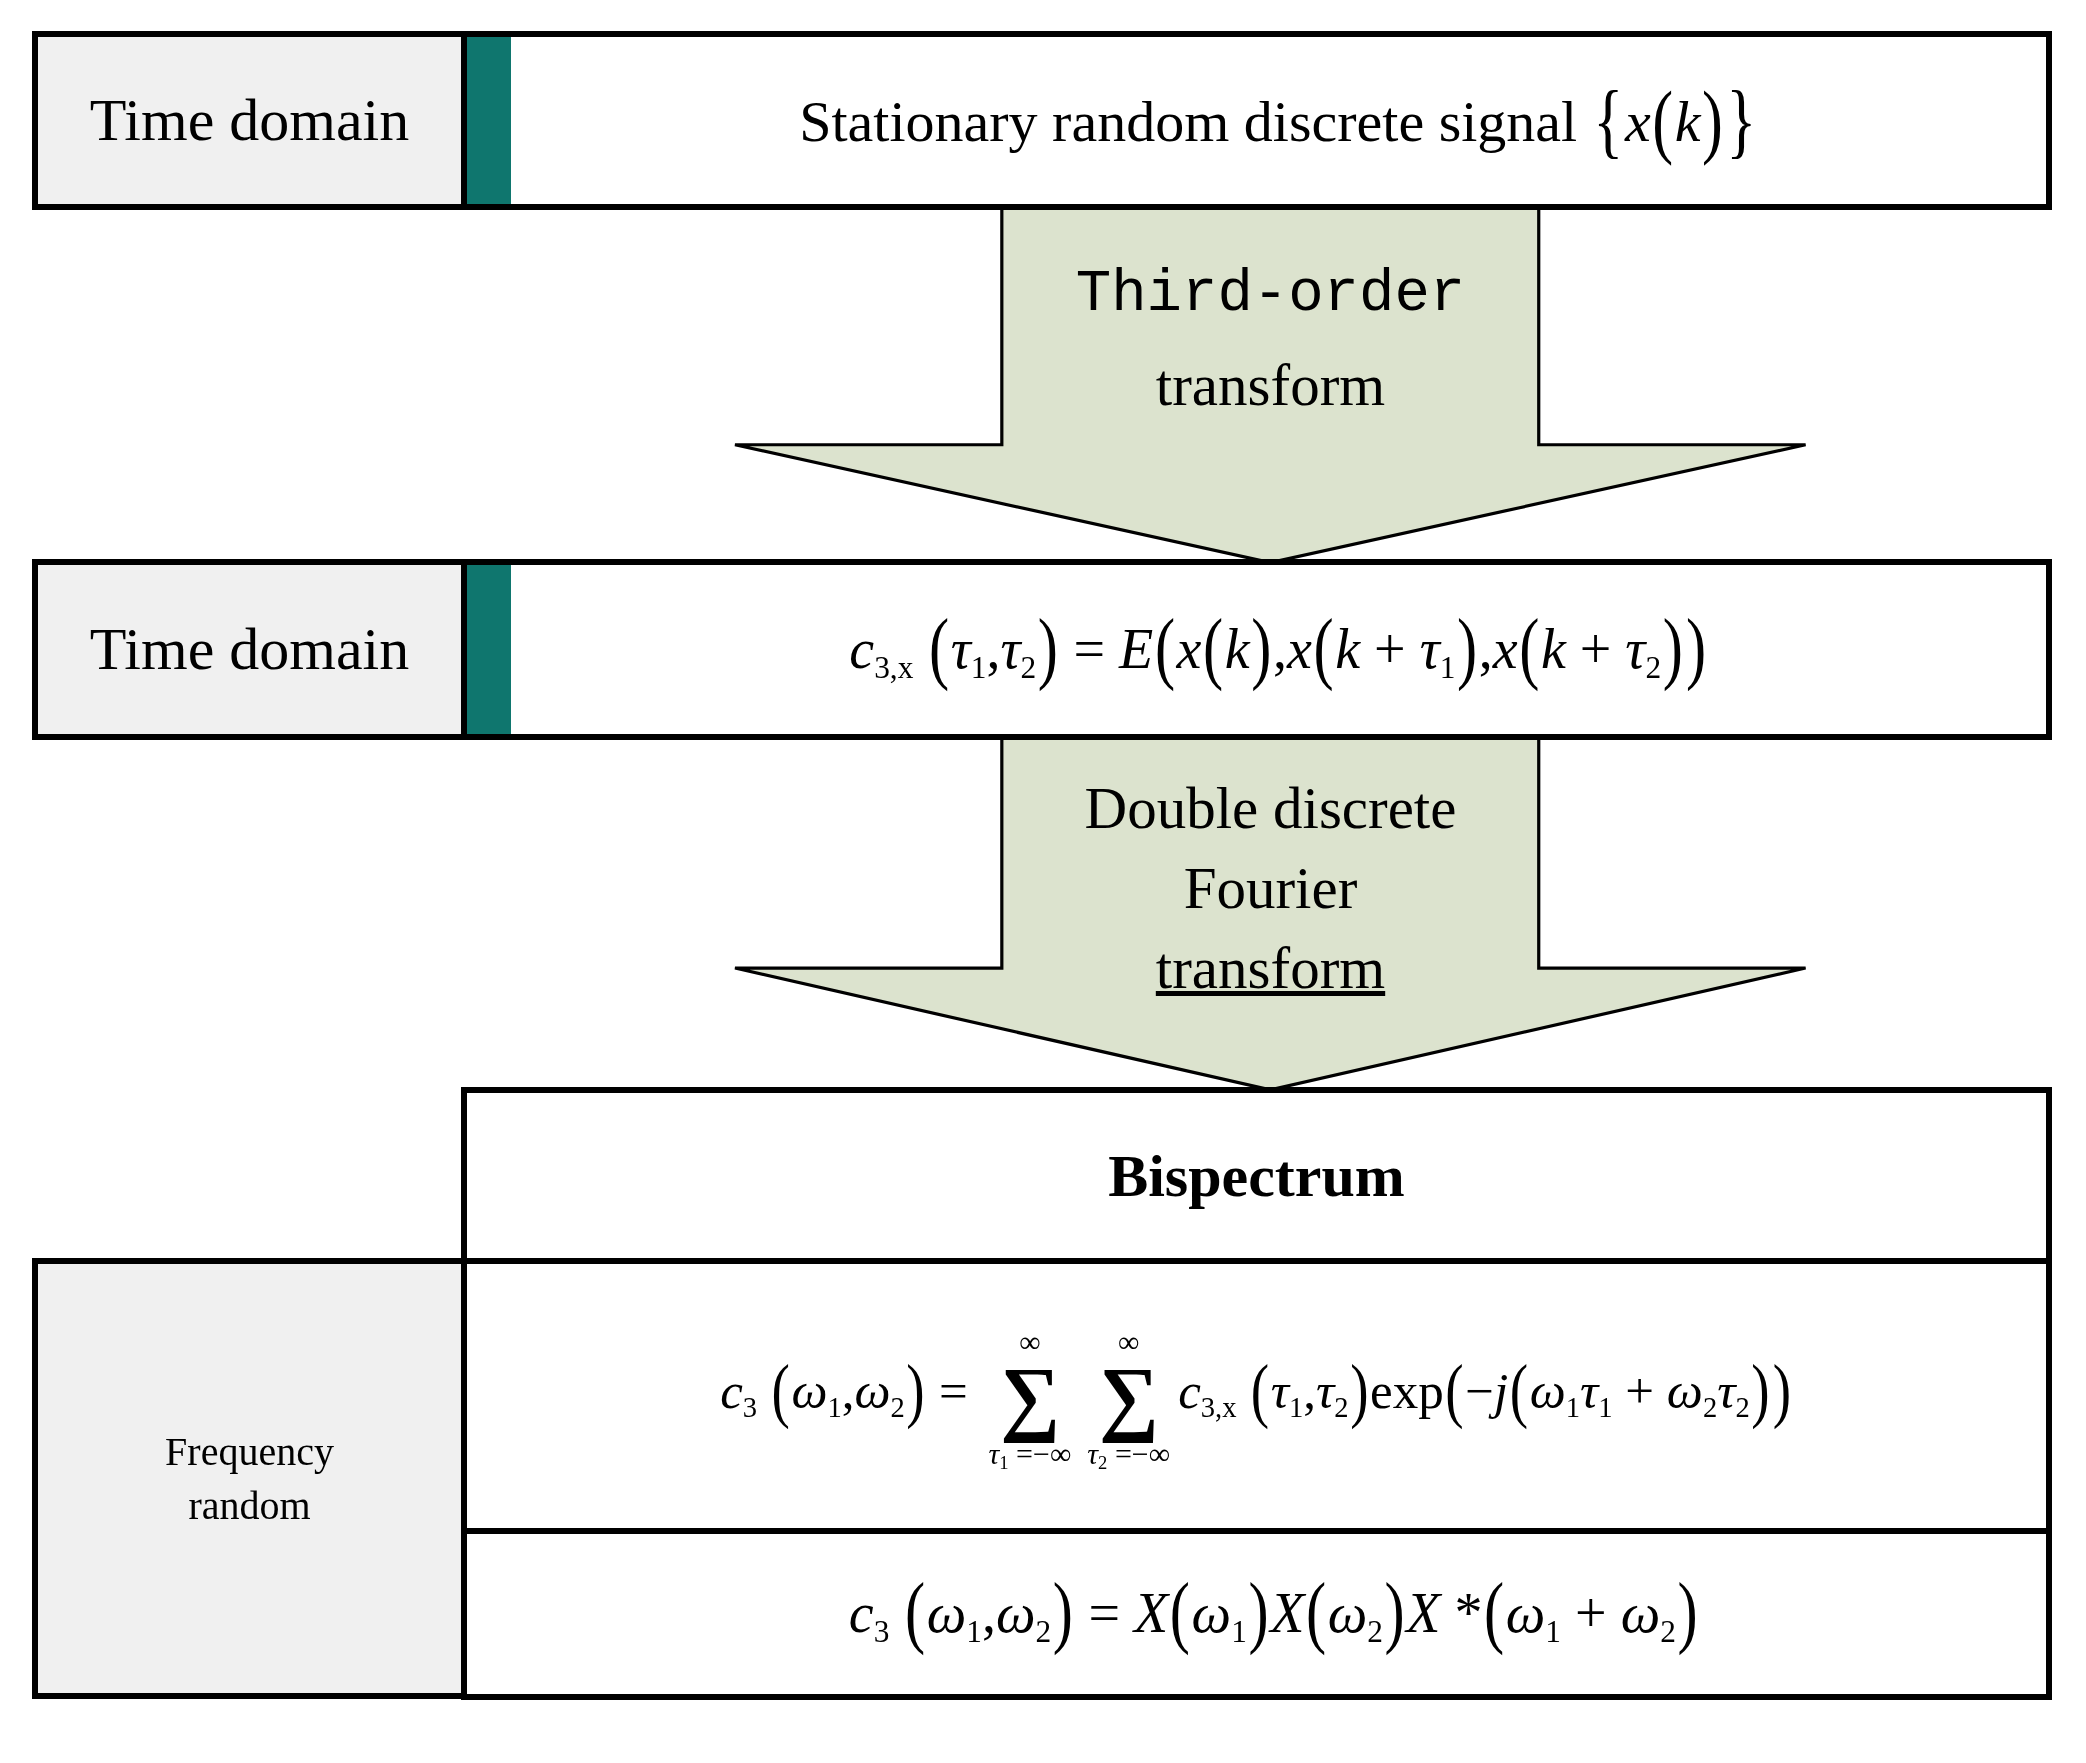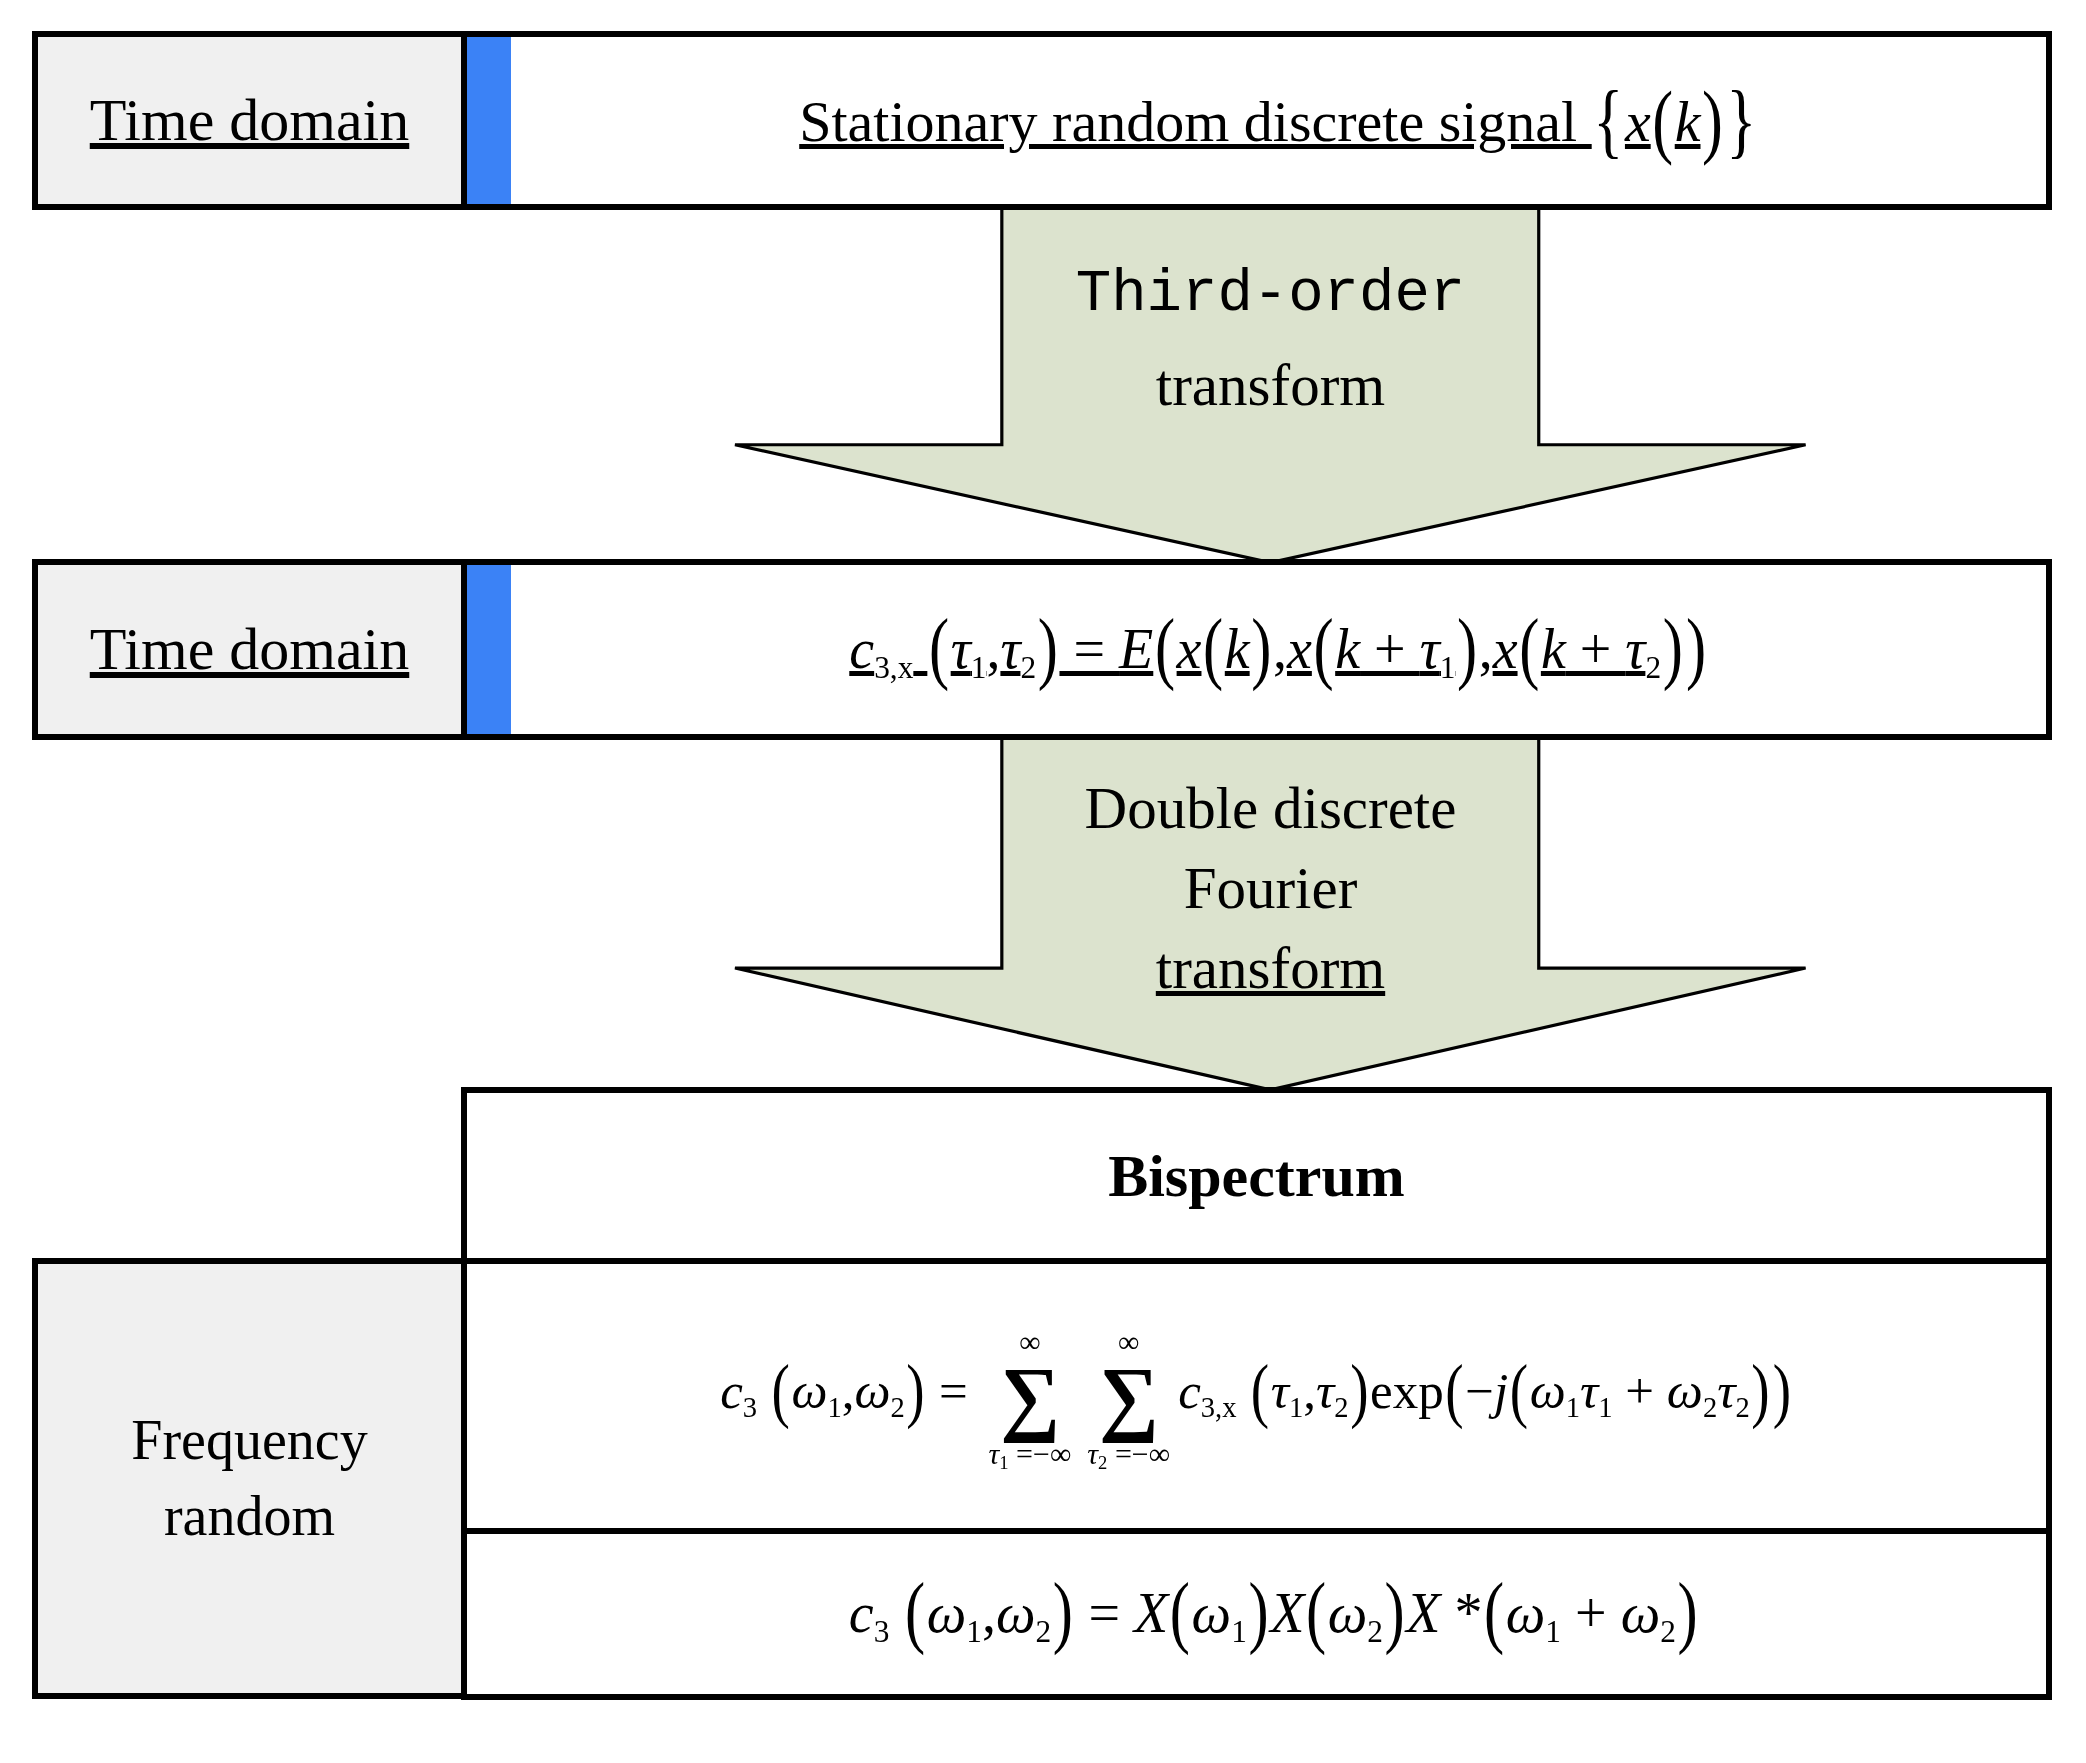--- a/index.html
+++ b/index.html
@@ -9,7 +9,7 @@
     font-family:"Liberation Serif","DejaVu Serif",serif;color:#000;
   }
   svg.arrows{position:absolute;left:0;top:0;z-index:1;}
-  .box{position:absolute;border:6.4px solid #000;background:#3b82f6;z-index:2;display:flex;text-decoration:underline;}
+  .box{position:absolute;border:6.4px solid #000;background:#0f766e;z-index:2;display:flex;}
   .label-cell{
     width:429px;border-right:6.4px solid #000;background:var(--label-bg,#f0f0f0);
     display:flex;align-items:center;justify-content:center;flex:0 0 auto;

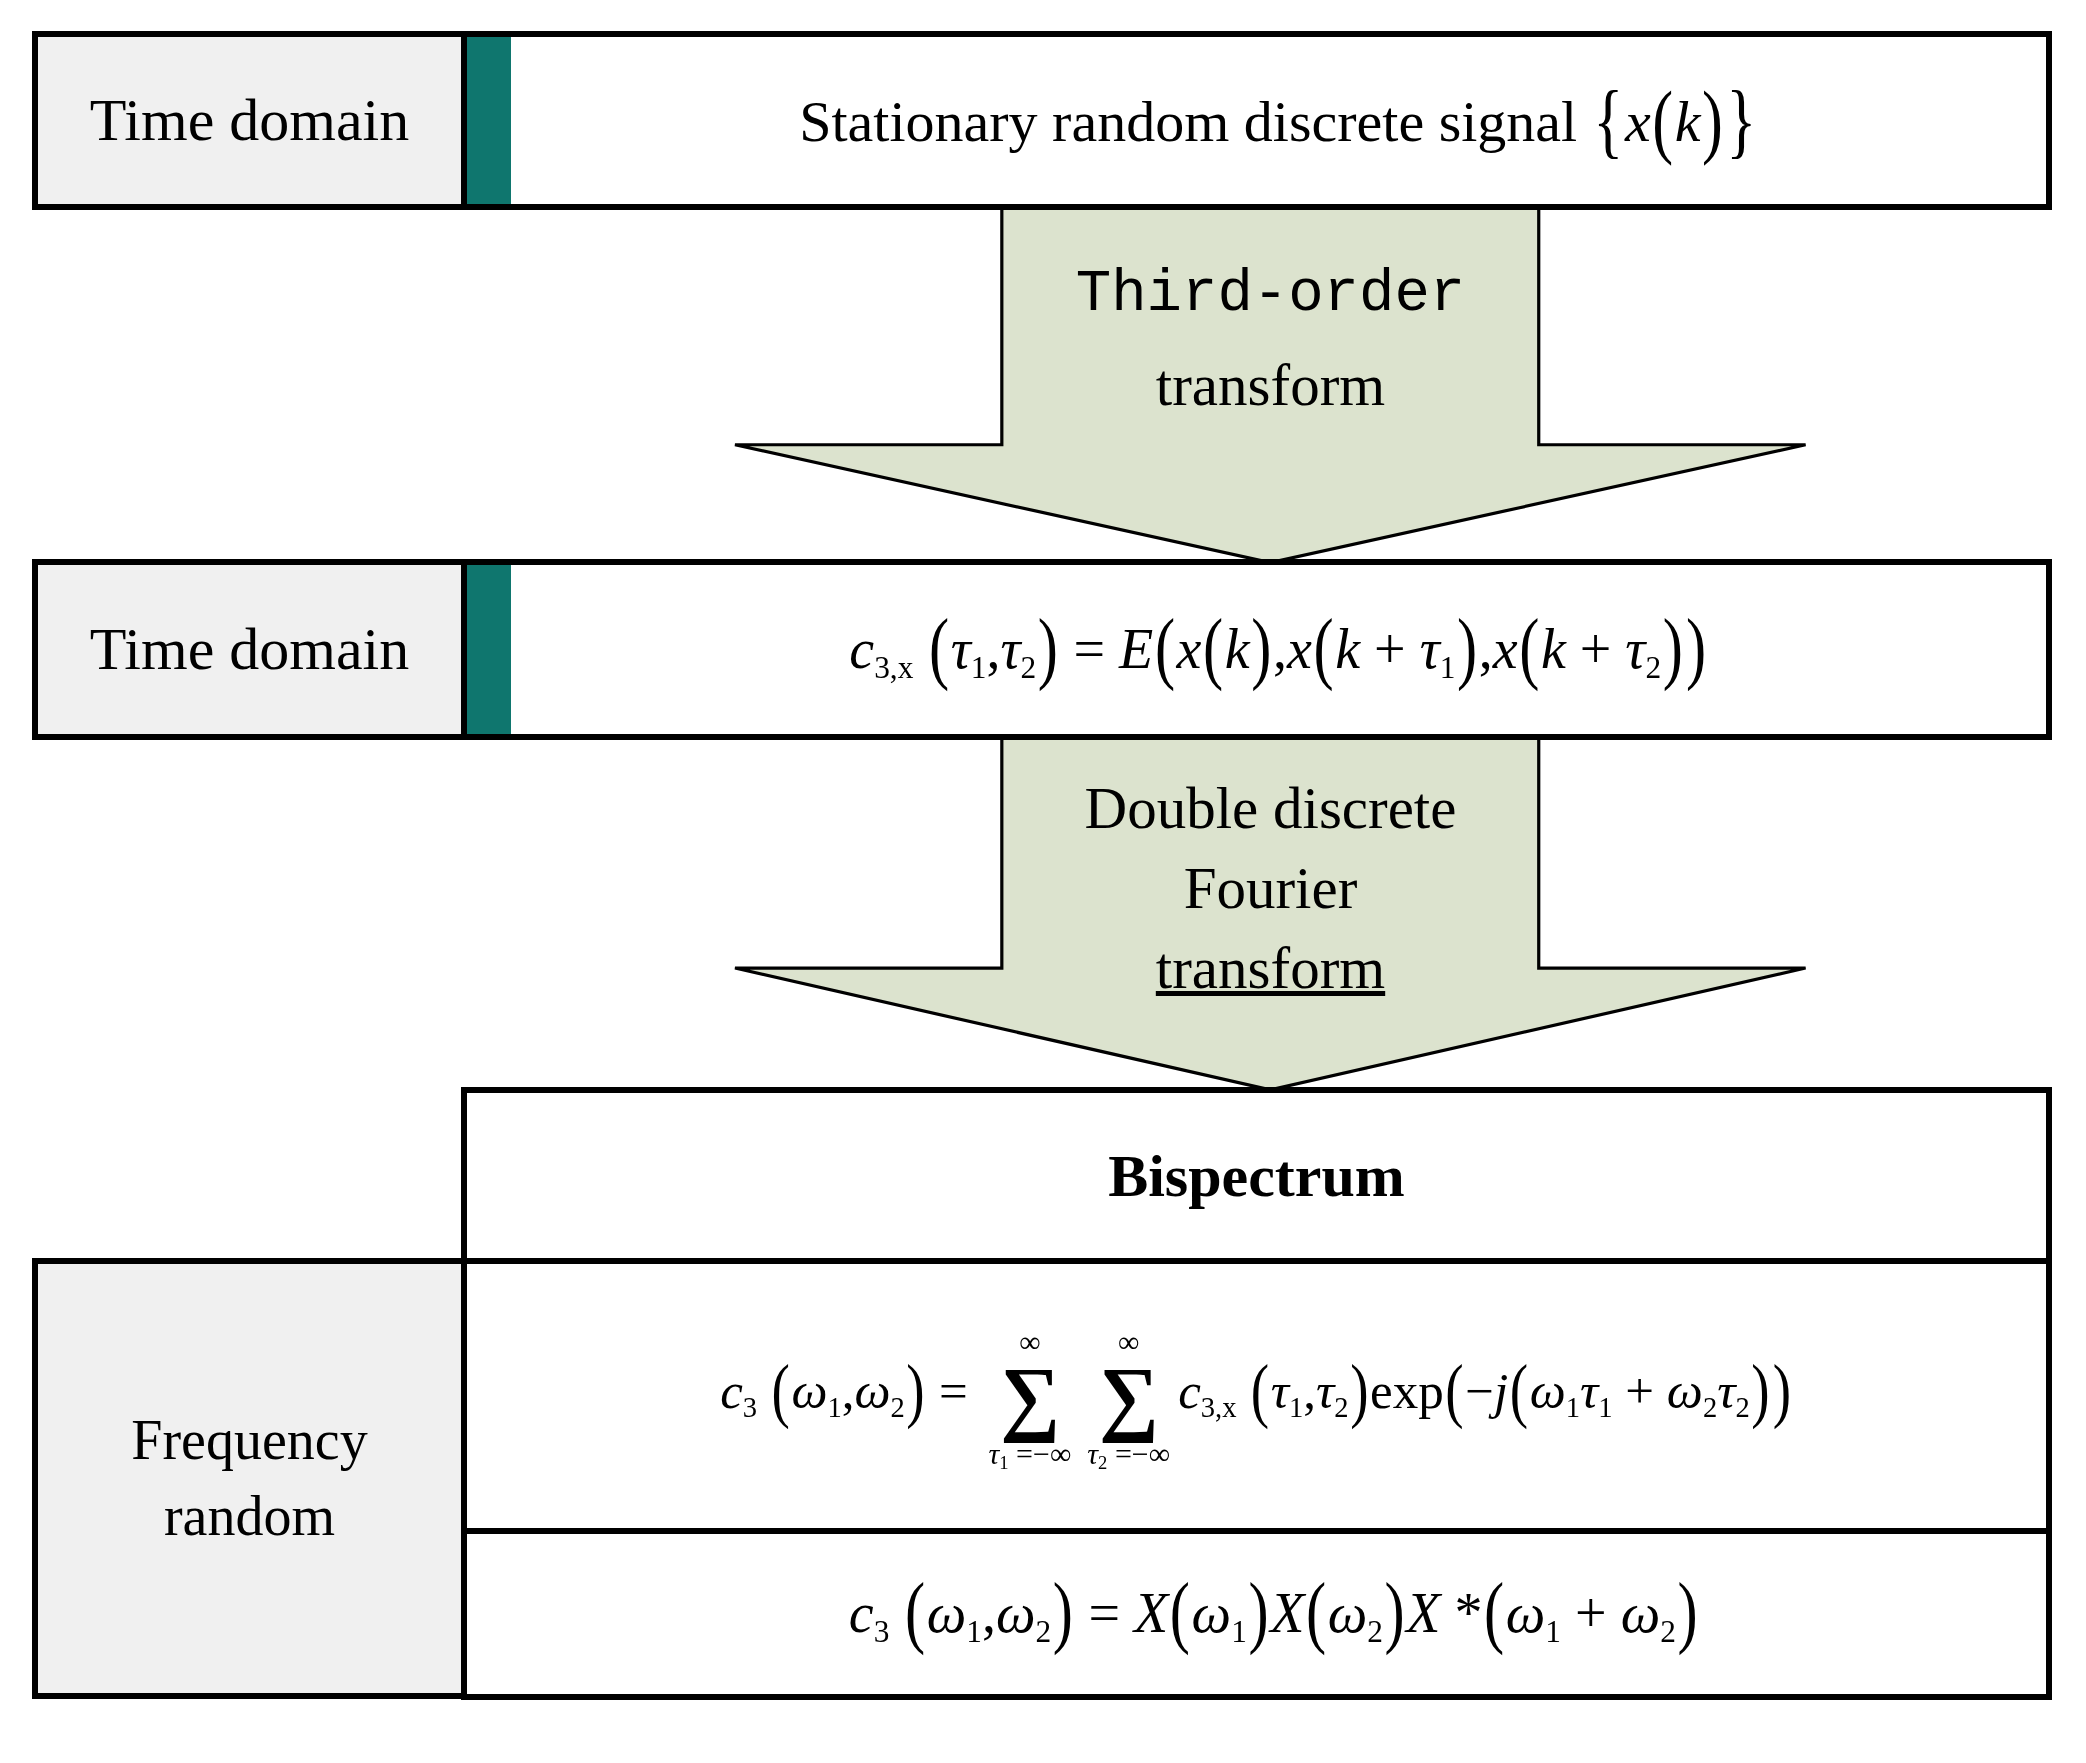--- a/index.html
+++ b/index.html
@@ -77,7 +77,7 @@
   </div>
 
   <div class="single-cell" style="left:32px;top:1258px;width:435px;height:441px;background:var(--label-bg,#f0f0f0);">
-    <span style="font-size:56px;text-align:center;">
+    <span style="font-size:40px;text-align:center;">
       <span class="freq-line">Frequency</span>
       <span class="freq-line">random</span>
     </span>

